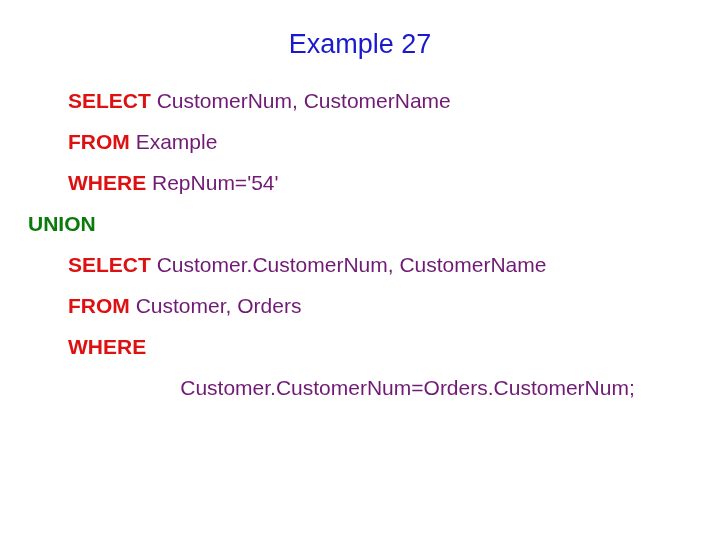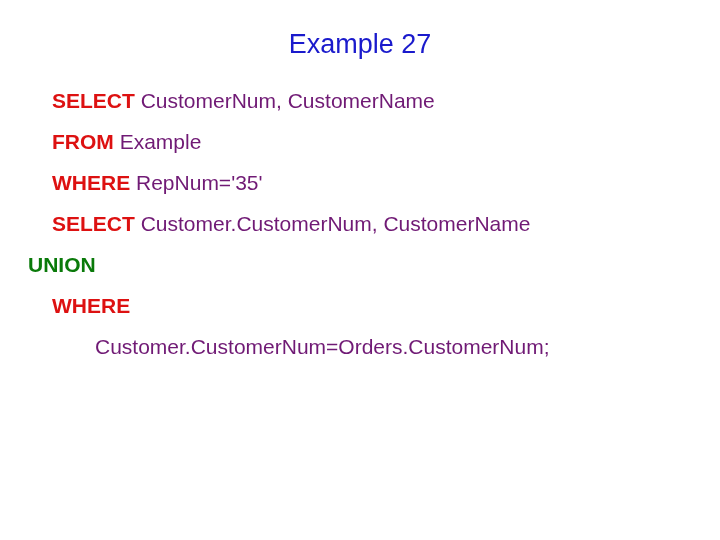--- a/index.html
+++ b/index.html
@@ -51,6 +51,7 @@
   .kw-red {
     color: #dd1111;
     font-weight: bold;
+    margin-left: 16px;
   }
   .kw-green {
     color: #0a7a0a;

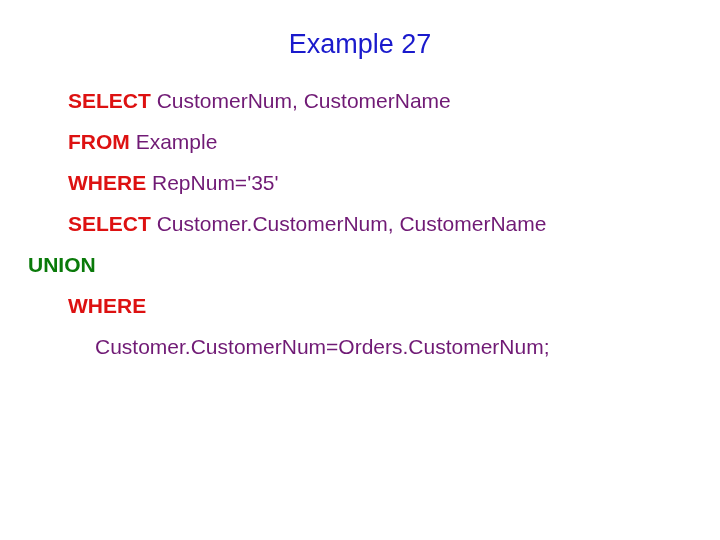--- a/index.html
+++ b/index.html
@@ -72,7 +72,7 @@
   <div class="code-block">
       <div class="code-line ind-kw"><span class="kw-red">SELECT</span><span class="plain"> CustomerNum, CustomerName</span></div>
       <div class="code-line ind-kw"><span class="kw-red">FROM</span><span class="plain"> Example</span></div>
-      <div class="code-line ind-kw"><span class="kw-red">WHERE</span><span class="plain"> RepNum='35'</span></div>
+      <div class="code-line ind-kw"><span class="kw-red">WHERE</span><span class="plain"> RepNum='54'</span></div>
       <div class="code-line ind-kw"><span class="kw-red">SELECT</span><span class="plain"> Customer.CustomerNum, CustomerName</span></div>
       <div class="code-line ind-union"><span class="kw-green">UNION</span></div>
       <div class="code-line ind-kw"><span class="kw-red">WHERE</span></div>

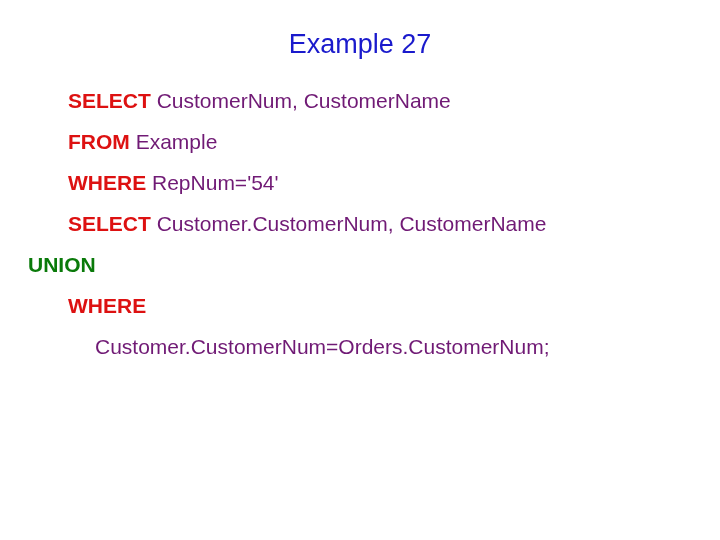--- a/index.html
+++ b/index.html
@@ -73,8 +73,8 @@
       <div class="code-line ind-kw"><span class="kw-red">SELECT</span><span class="plain"> CustomerNum, CustomerName</span></div>
       <div class="code-line ind-kw"><span class="kw-red">FROM</span><span class="plain"> Example</span></div>
       <div class="code-line ind-kw"><span class="kw-red">WHERE</span><span class="plain"> RepNum='54'</span></div>
+      <div class="code-line ind-union"><span class="kw-green">UNION</span></div>
       <div class="code-line ind-kw"><span class="kw-red">SELECT</span><span class="plain"> Customer.CustomerNum, CustomerName</span></div>
-      <div class="code-line ind-union"><span class="kw-green">UNION</span></div>
       <div class="code-line ind-kw"><span class="kw-red">WHERE</span></div>
       <div class="code-line ind-cont"><span class="plain">Customer.CustomerNum=Orders.CustomerNum;</span></div>
     </div>

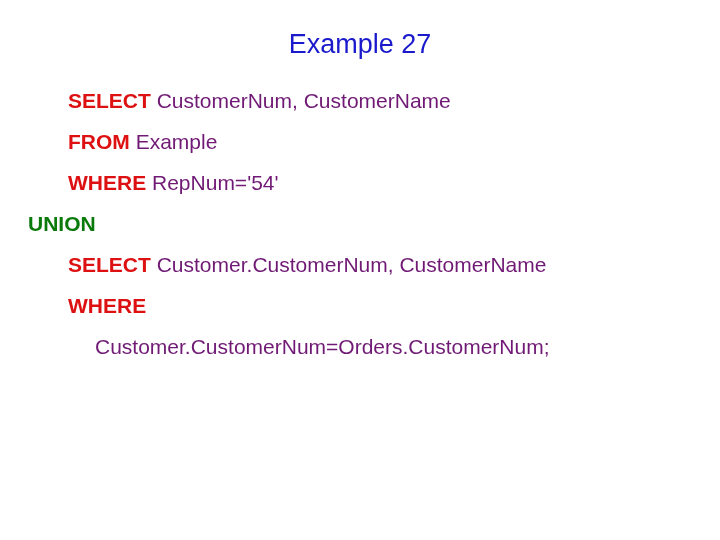--- a/index.html
+++ b/index.html
@@ -75,6 +75,7 @@
       <div class="code-line ind-kw"><span class="kw-red">WHERE</span><span class="plain"> RepNum='54'</span></div>
       <div class="code-line ind-union"><span class="kw-green">UNION</span></div>
       <div class="code-line ind-kw"><span class="kw-red">SELECT</span><span class="plain"> Customer.CustomerNum, CustomerName</span></div>
+      <div class="code-line ind-kw"><span class="kw-red">FROM</span><span class="plain"> Customer, Orders</span></div>
       <div class="code-line ind-kw"><span class="kw-red">WHERE</span></div>
       <div class="code-line ind-cont"><span class="plain">Customer.CustomerNum=Orders.CustomerNum;</span></div>
     </div>

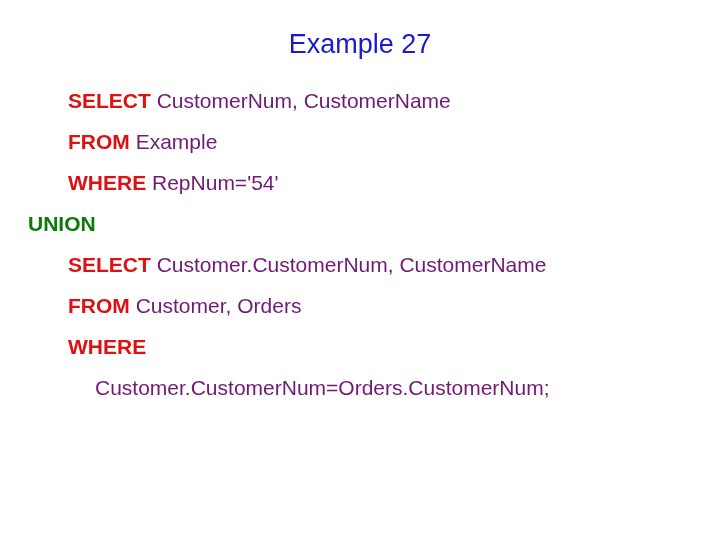--- a/index.html
+++ b/index.html
@@ -46,7 +46,7 @@
   }
   .ind-kw   { padding-left: 52px; }
   .ind-union{ padding-left: 28px; }
-  .ind-cont { padding-left: 95px; }
+  .ind-cont { padding-left: 95px; text-align: center; }
 
   .kw-red {
     color: #dd1111;

